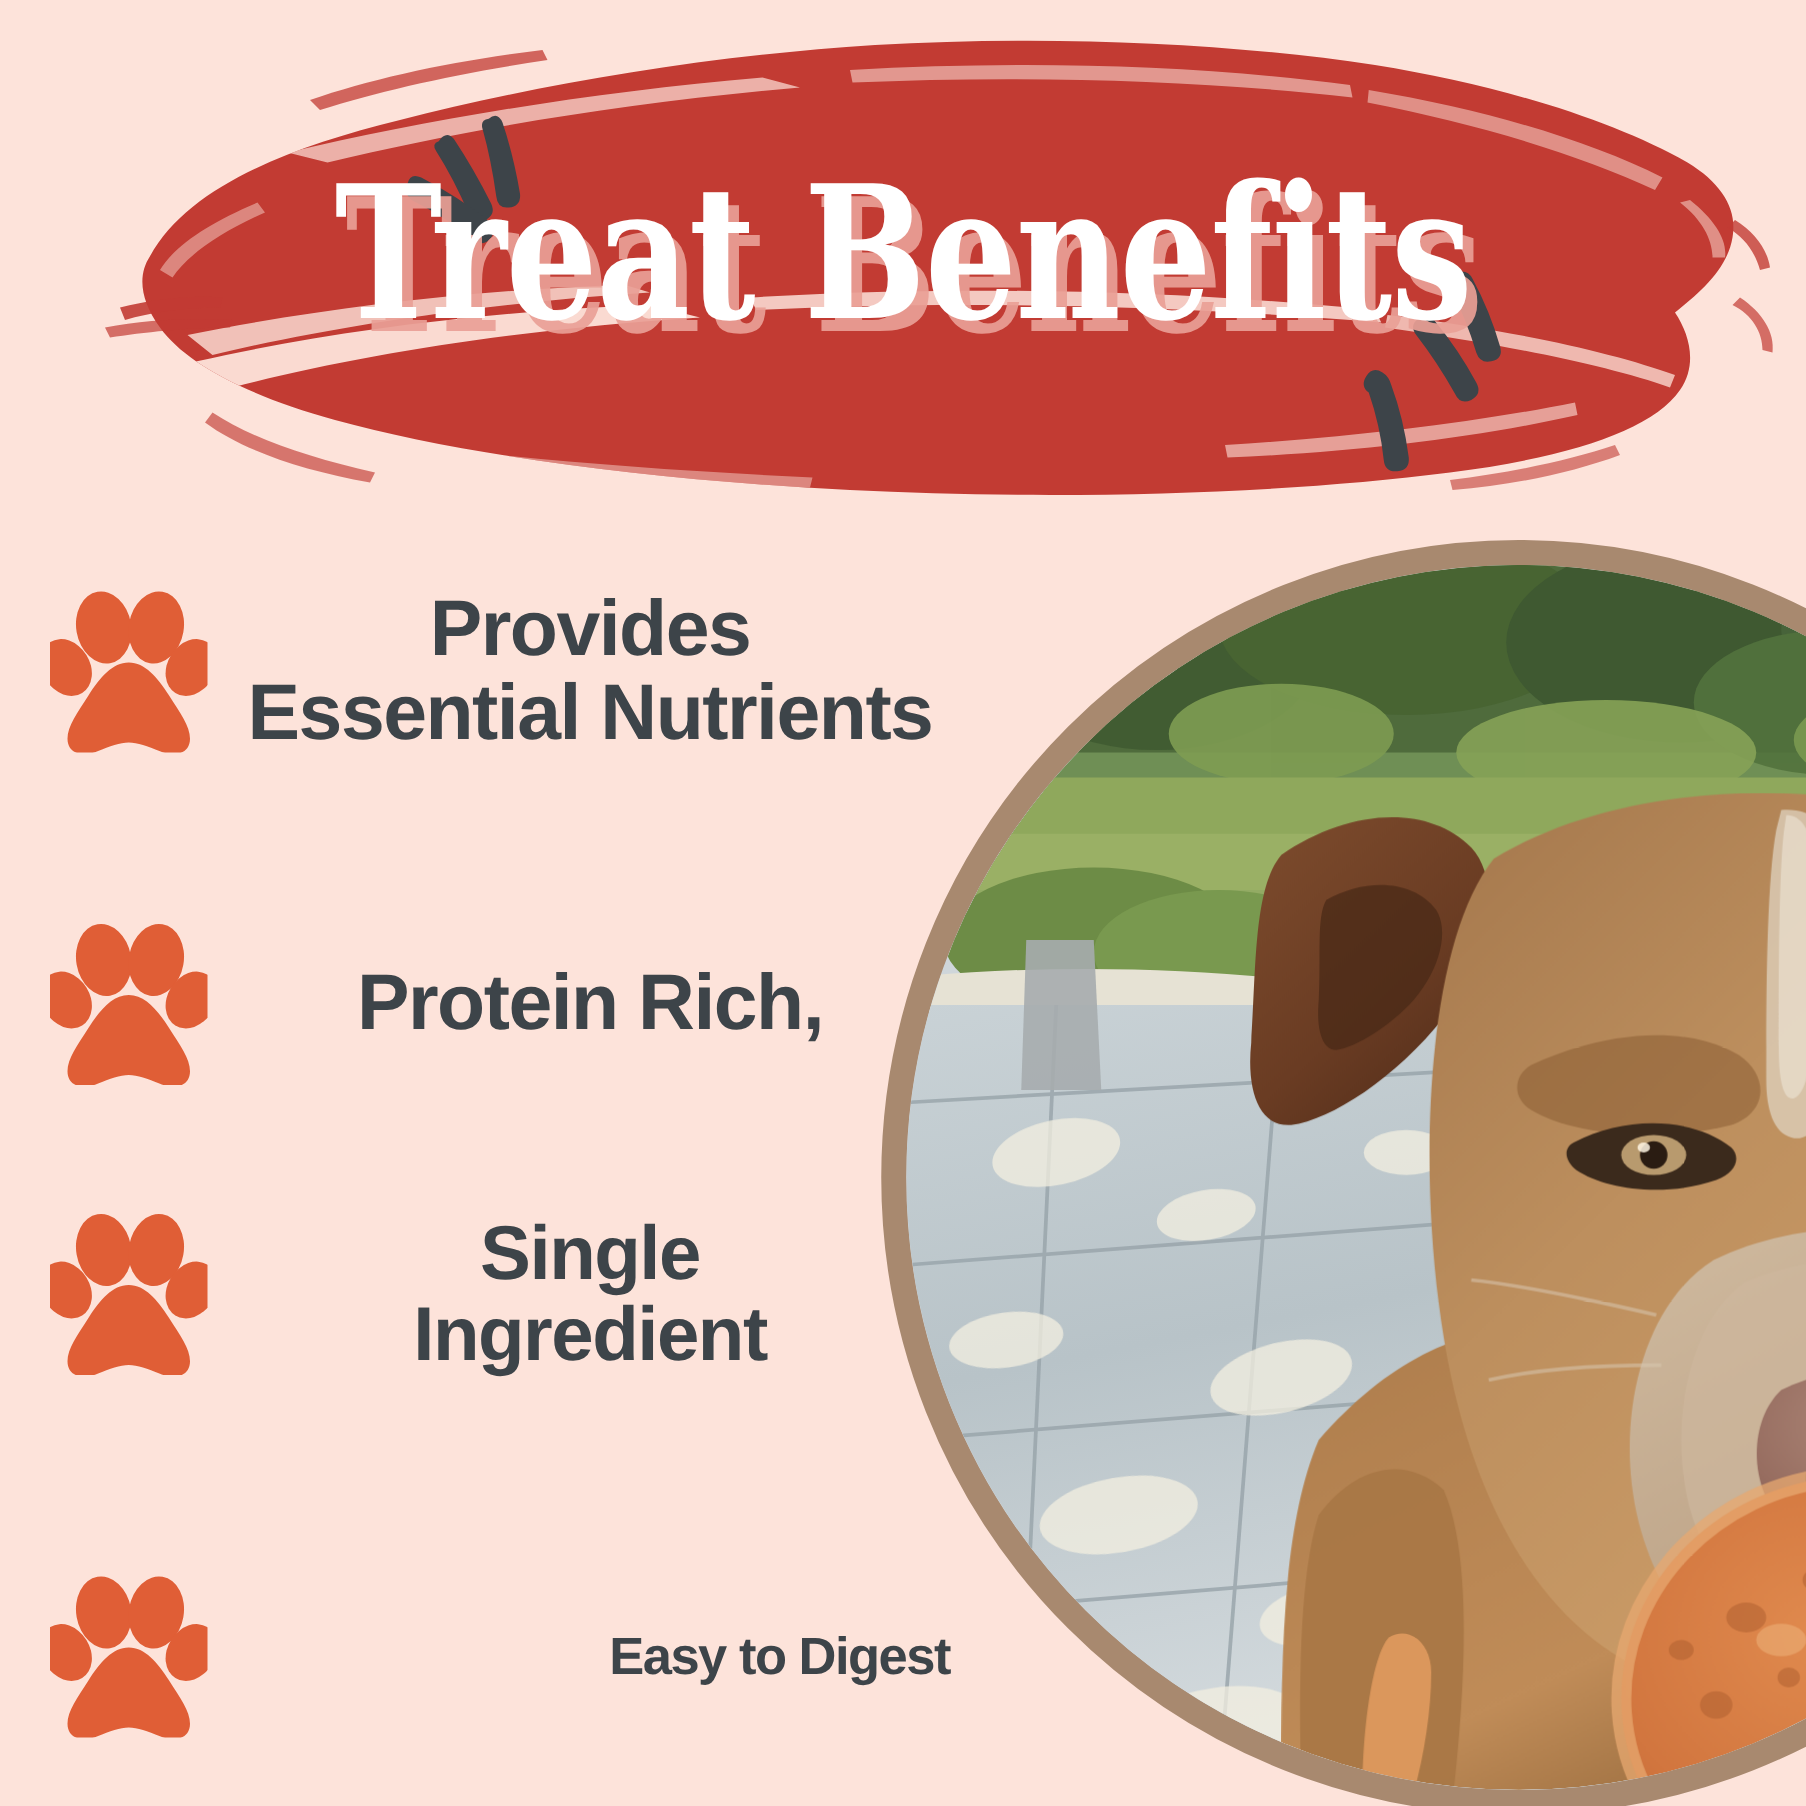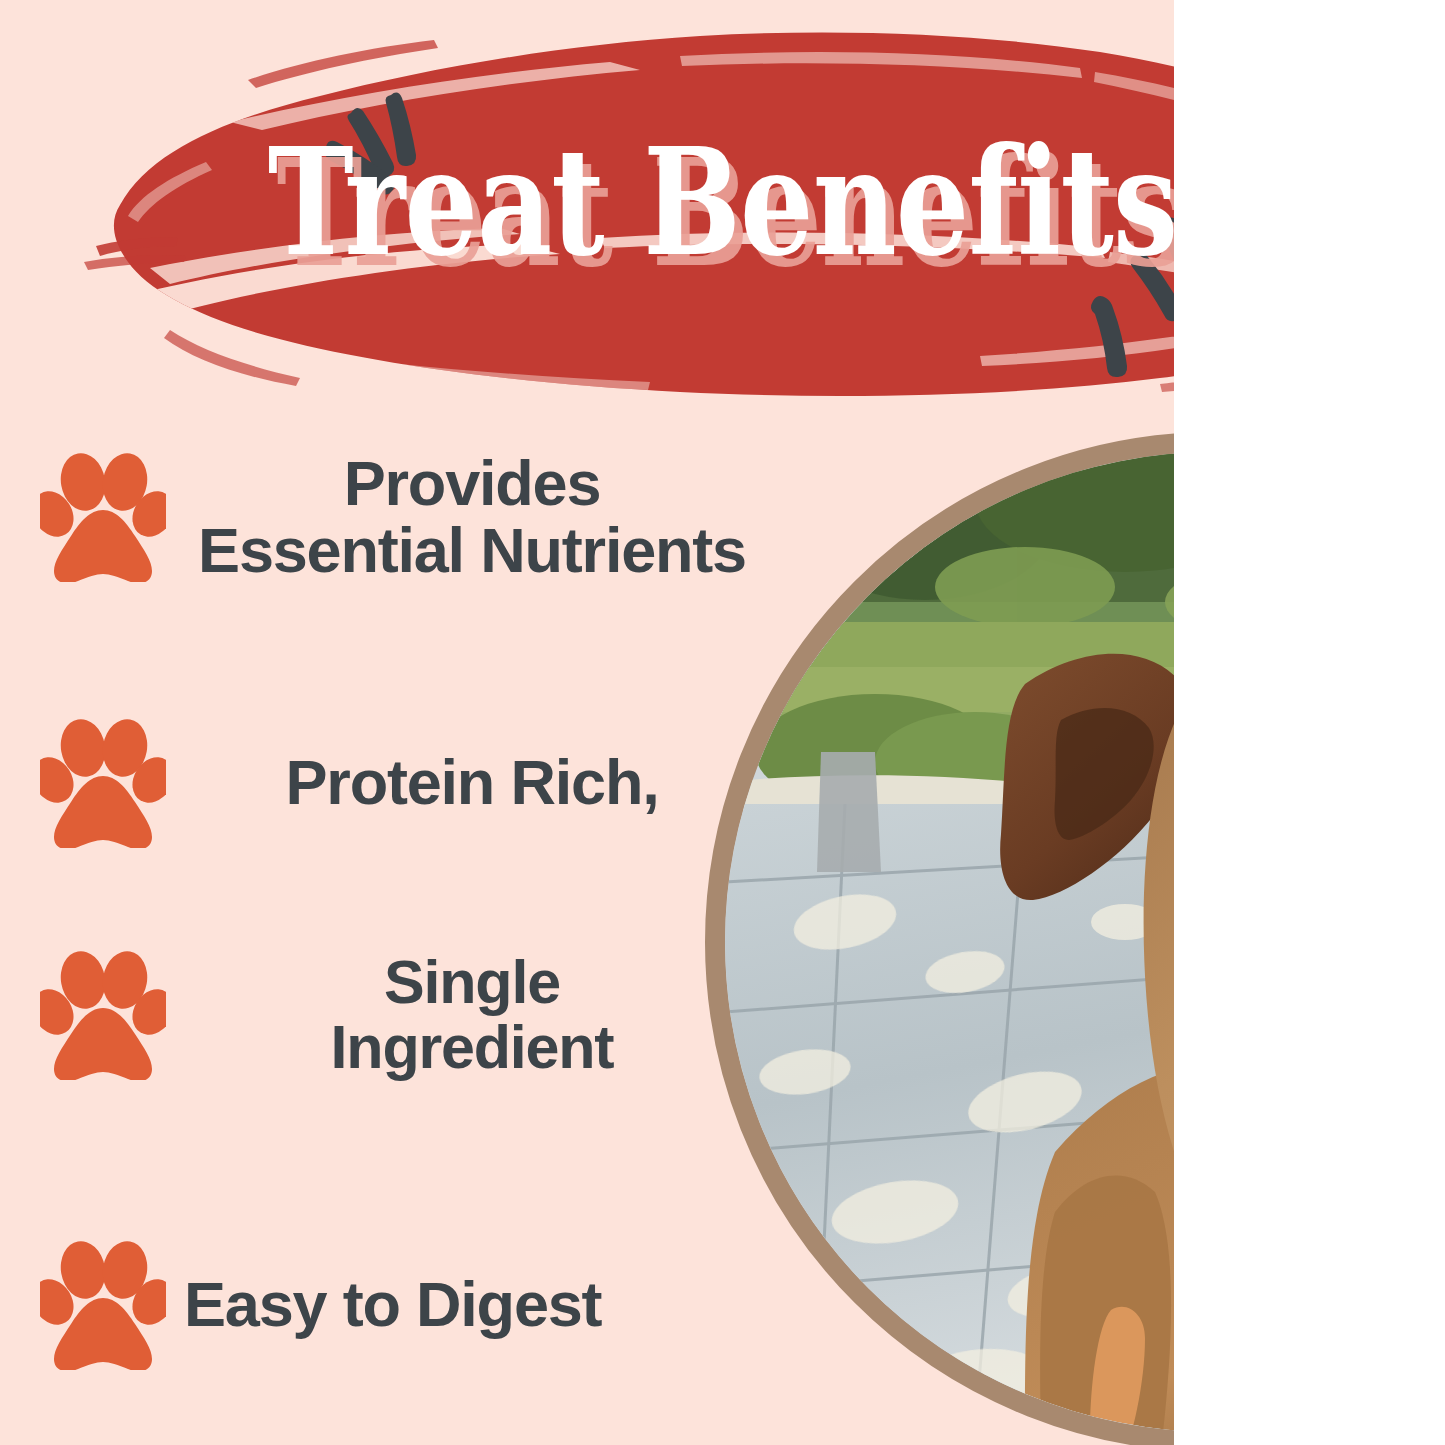--- a/index.html
+++ b/index.html
@@ -13,7 +13,7 @@
 
   #poster {
     position:relative;
-    width:1174px; height:1445px;
+    width:1445px; height:1445px;
     background:#fde3da;
     overflow:hidden;
   }

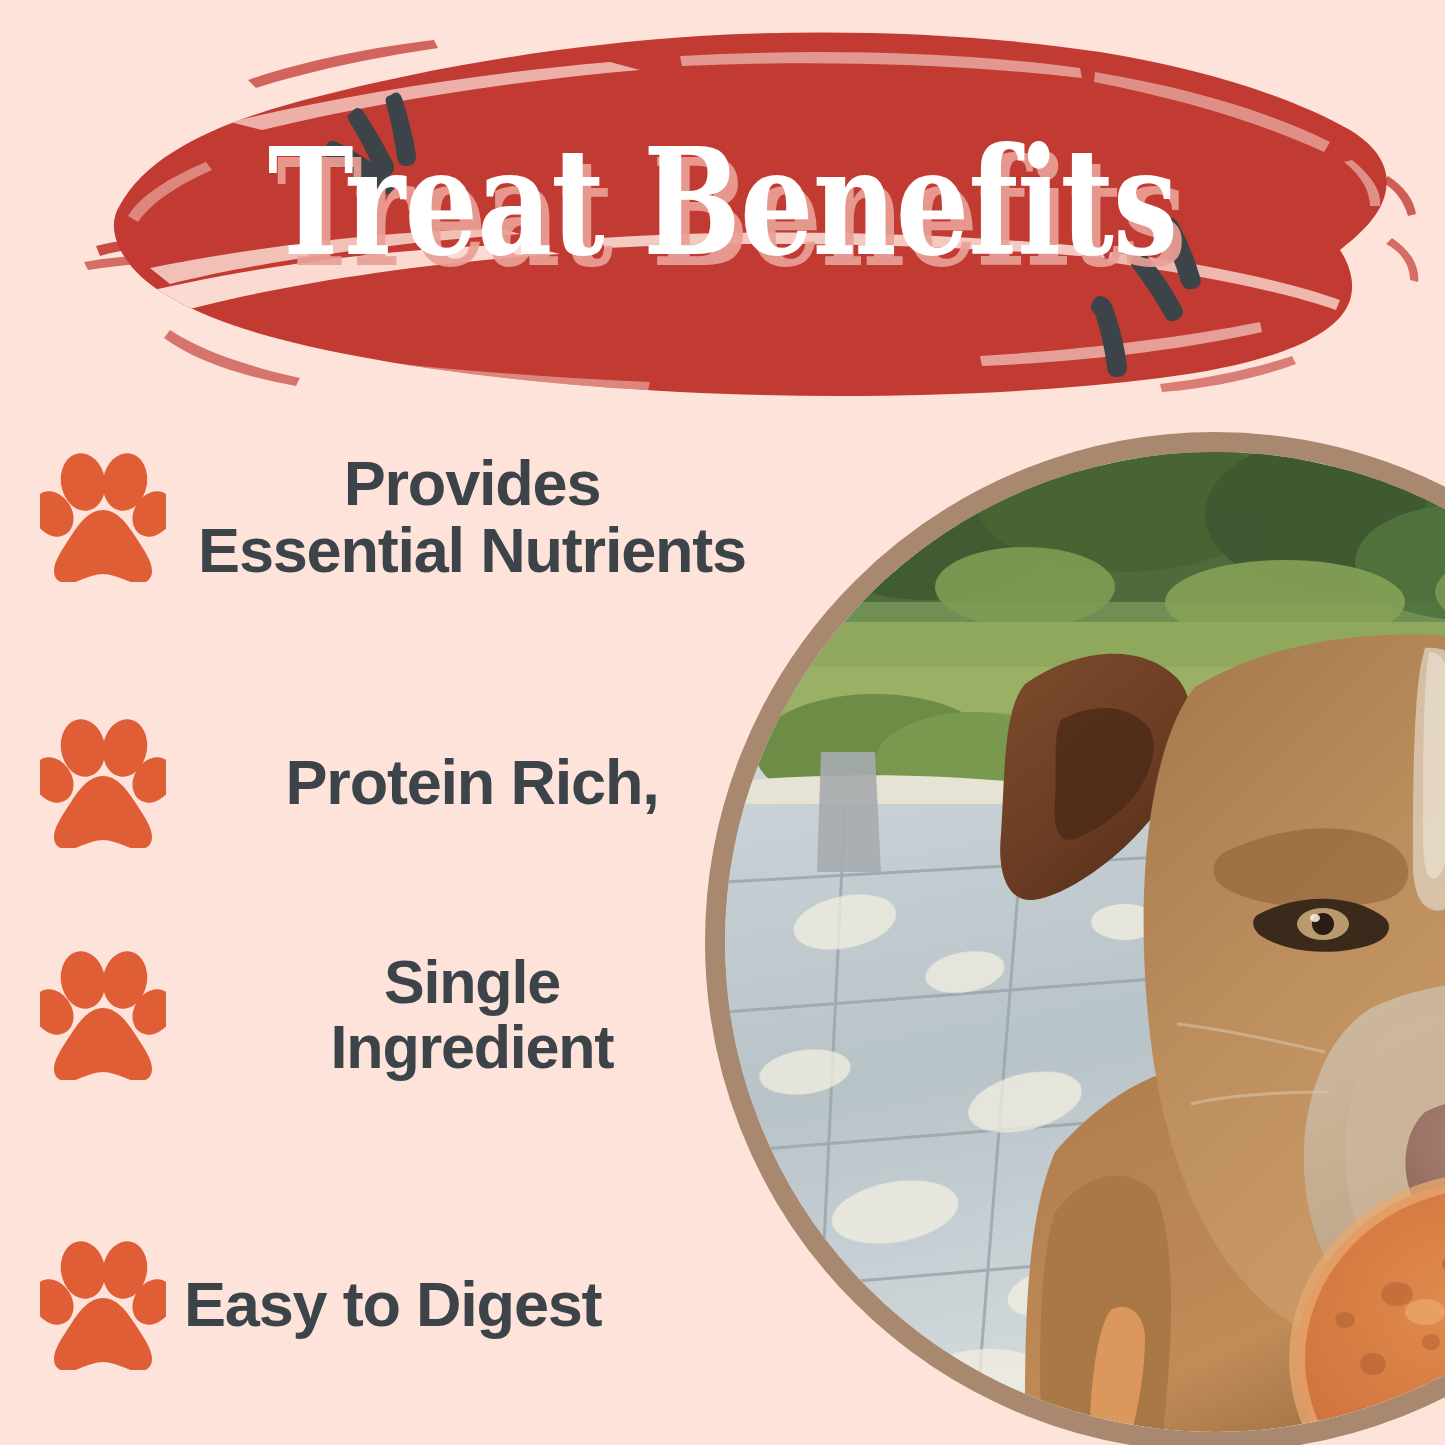--- a/index.html
+++ b/index.html
@@ -60,6 +60,7 @@
     align-items:center;
     left:40px;
     width:720px;
+    margin-top:20px;
   }
   .benefit-row[data-idx="0"] { top:0px;   }
   .benefit-row[data-idx="1"] { top:268px;justify-content:flex-end; }

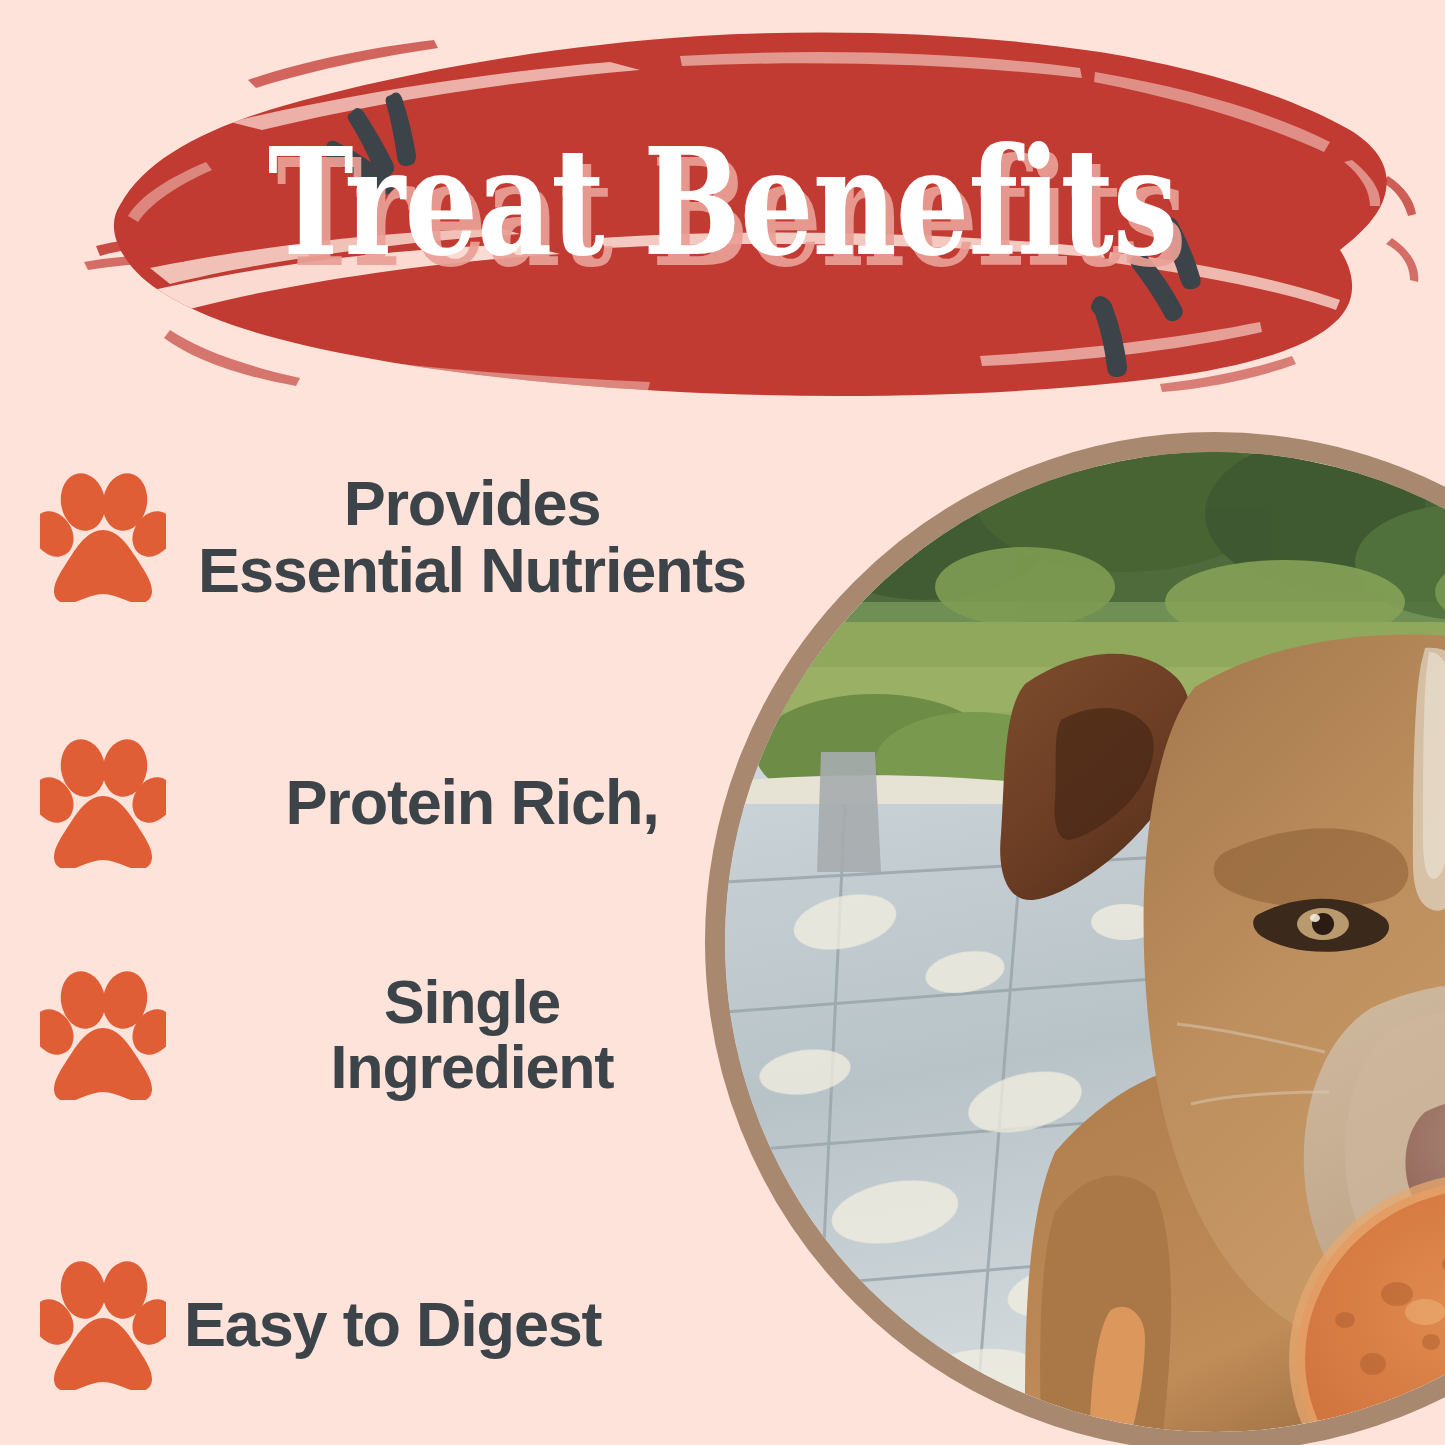--- a/index.html
+++ b/index.html
@@ -87,7 +87,7 @@
   .benefit-row[data-idx="0"] .benefit-text { font-size:63px; }
   .benefit-row[data-idx="1"] .benefit-text { font-size:63px; }
   .benefit-row[data-idx="2"] .benefit-text { font-size:61px; }
-  .benefit-row[data-idx="3"] .benefit-text { font-size:63px; text-align:left; }
+  .benefit-row[data-idx="3"] .benefit-text { font-size:42px; text-align:right; }
   .benefit-line { display:block; white-space:nowrap; }
 
   

